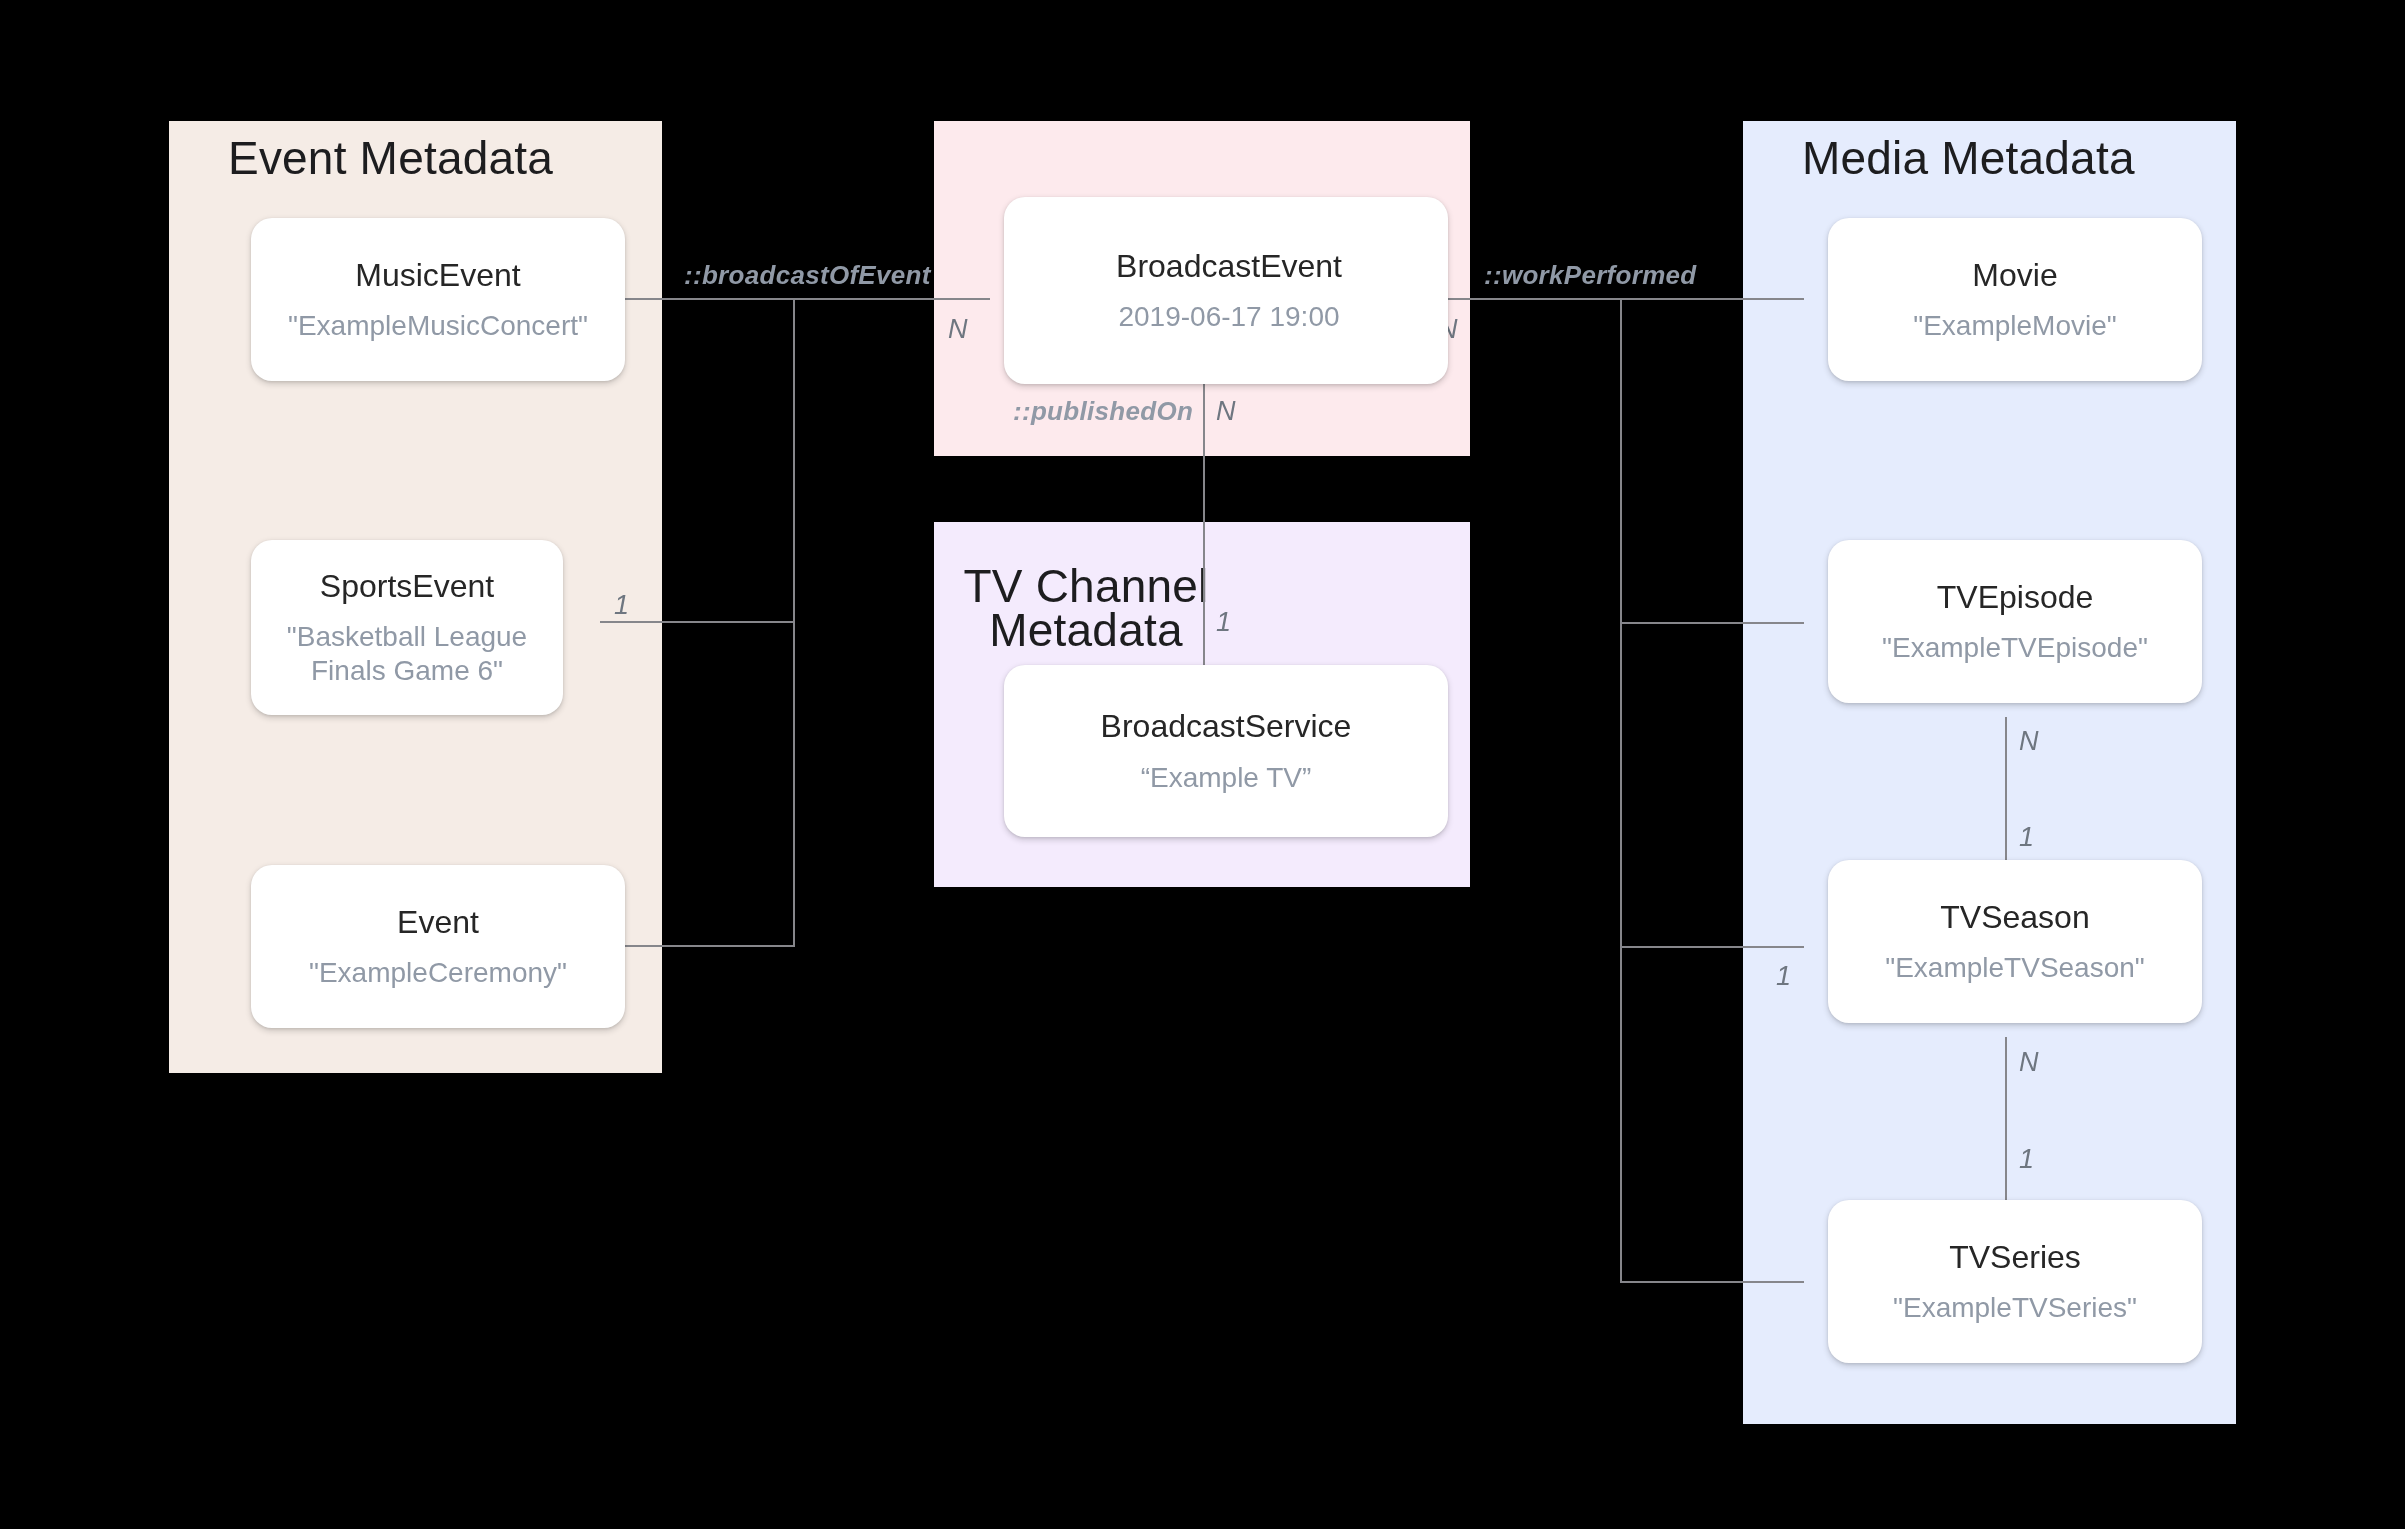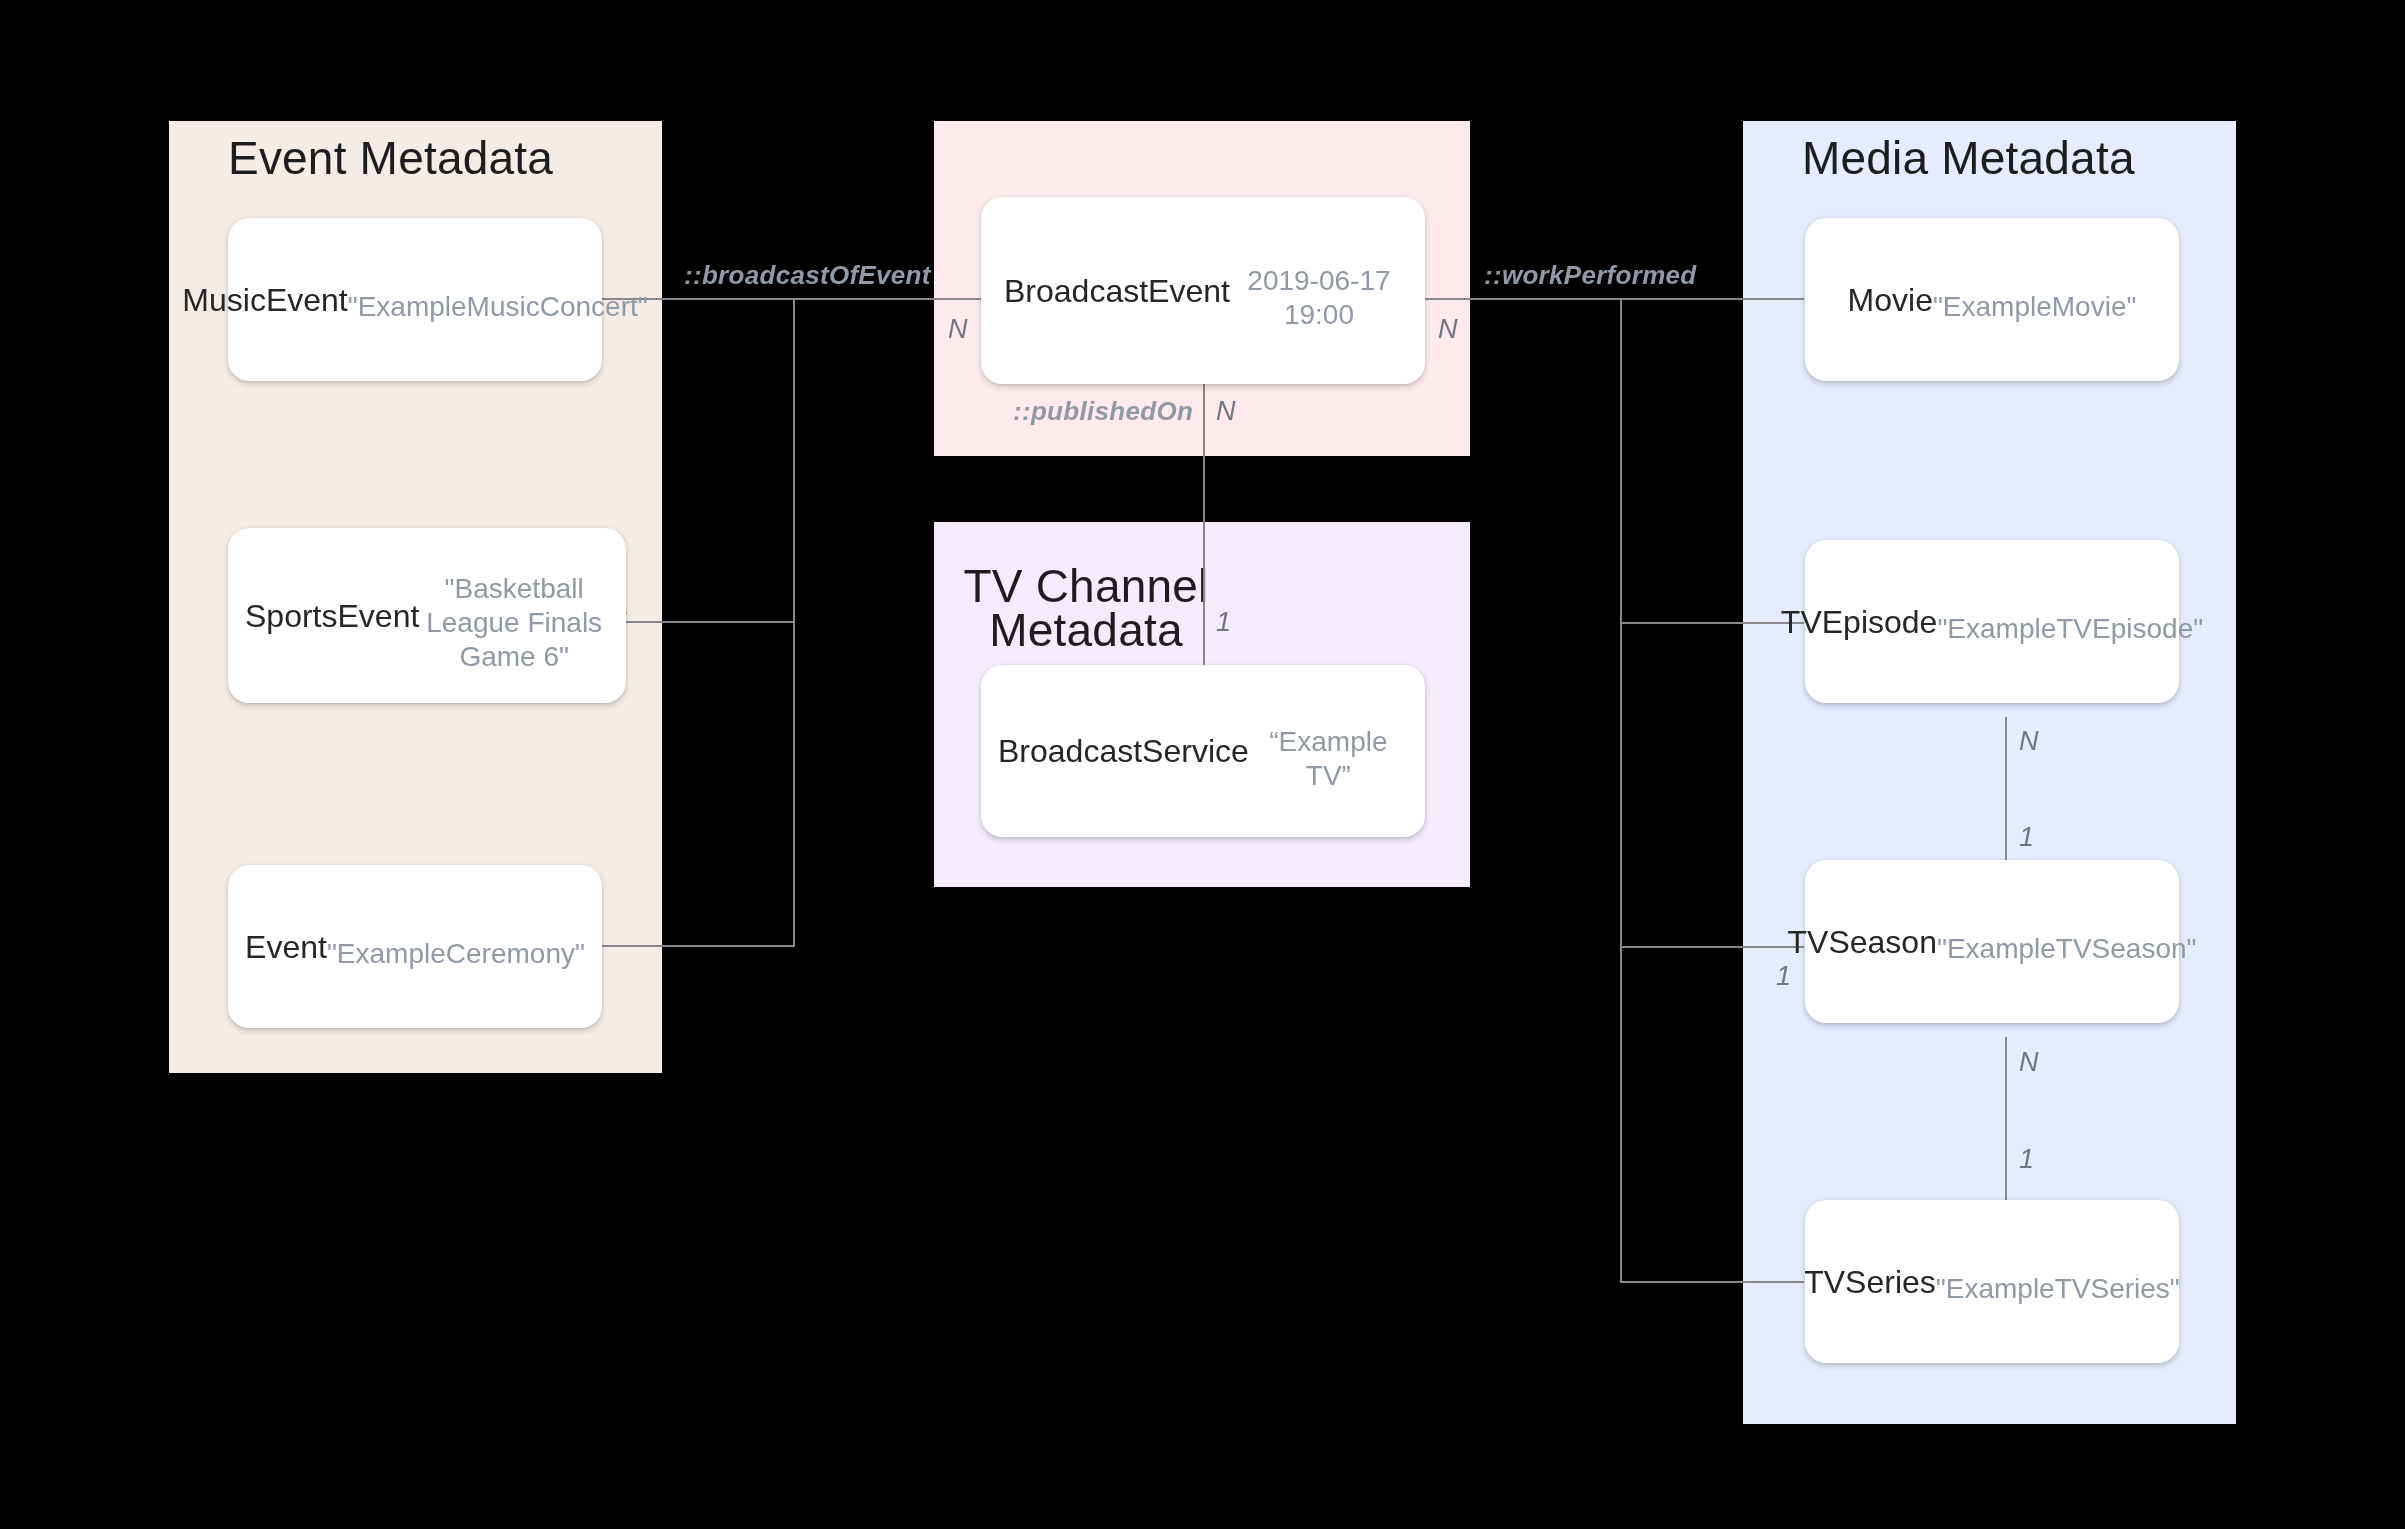--- a/index.html
+++ b/index.html
@@ -13,8 +13,8 @@
 
   .card{position:absolute;background:#fff;border-radius:21px;
         box-shadow:0 2.9px 6.7px rgba(0,0,0,.16),0 1px 2.9px rgba(0,0,0,.10);
-        display:flex;flex-direction:row;align-items:center;justify-content:center;
-        box-sizing:border-box;padding:9.6px 17px;}
+        display:flex;flex-direction:column;align-items:center;justify-content:center;
+        box-sizing:border-box;padding:9.6px 17px;margin-left:23px;}
   .card .t{color:#262626;font-size:32px;line-height:38px;text-align:center;}
   .card .s{color:#9099a6;font-size:28px;line-height:34px;text-align:center;margin-top:15.3px;}
 

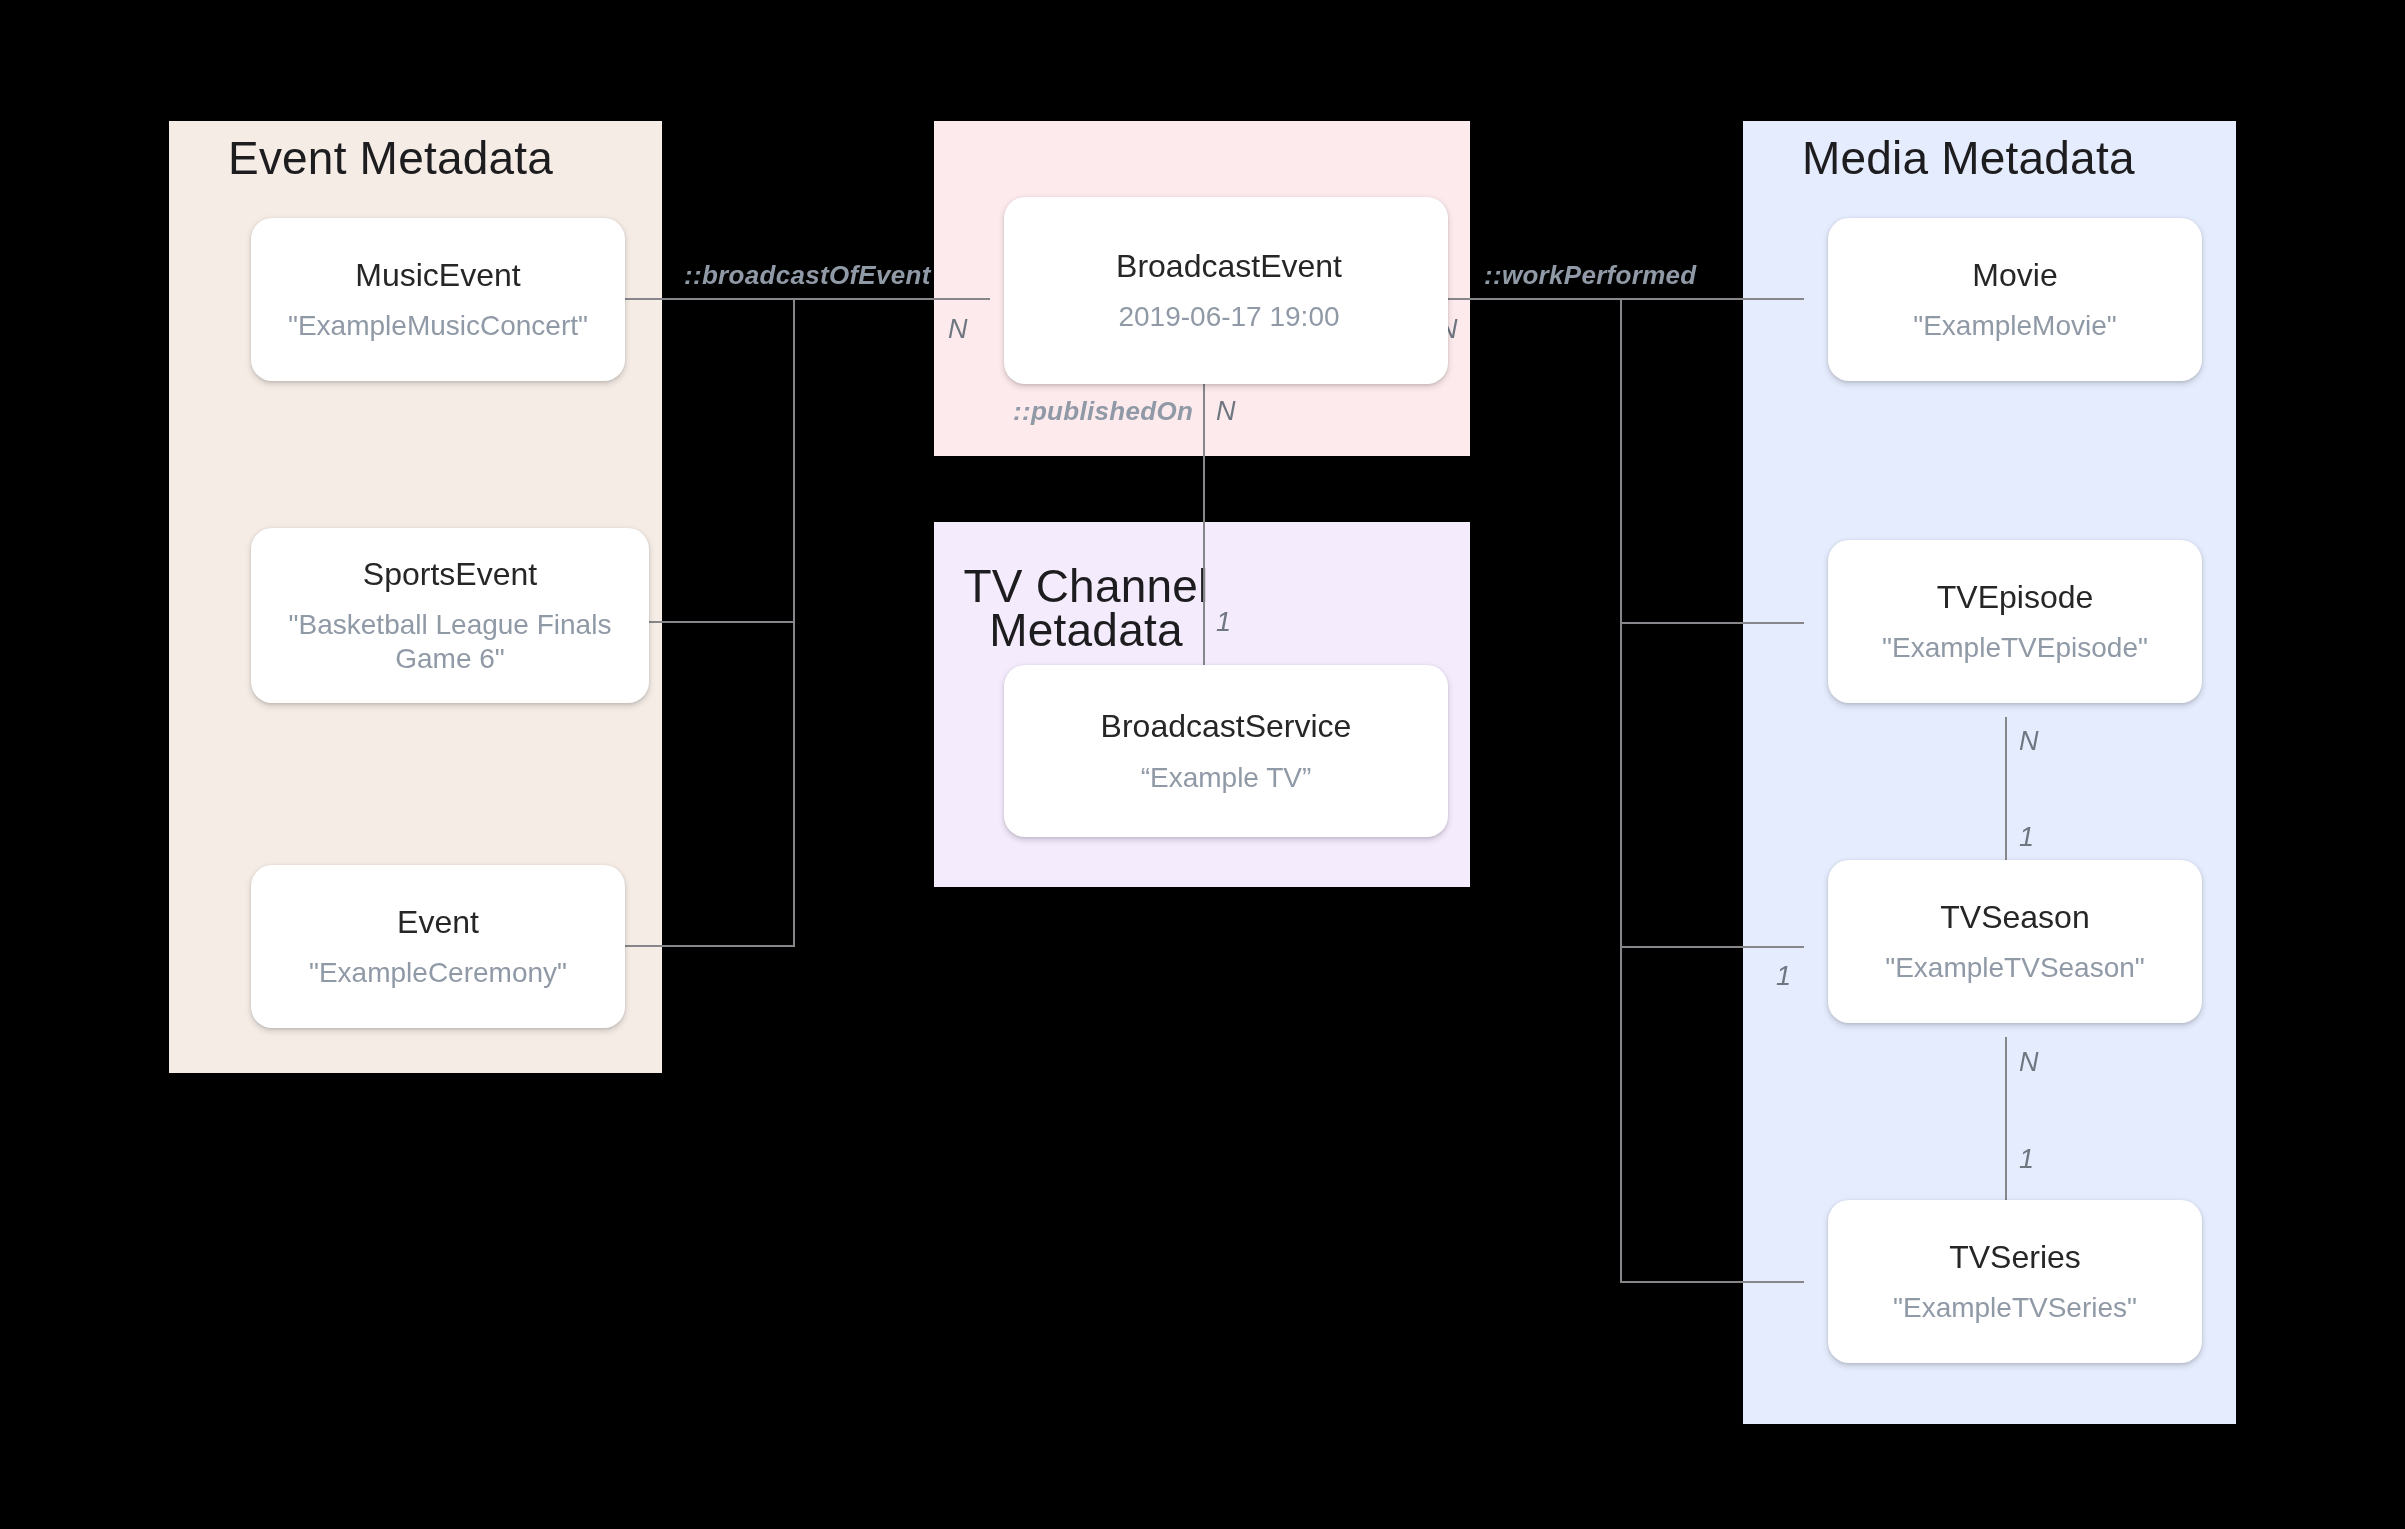--- a/index.html
+++ b/index.html
@@ -99,7 +99,7 @@
     <div class="s">"ExampleMusicConcert"</div>
   </div>
 
-  <div class="card" style="left:228px;top:528px;width:398px;height:175px;">
+  <div class="card" style="left:228px;top:540px;width:312px;height:175px;">
     <div class="t">SportsEvent</div>
     <div class="s">"Basketball League Finals Game 6"</div>
   </div>

